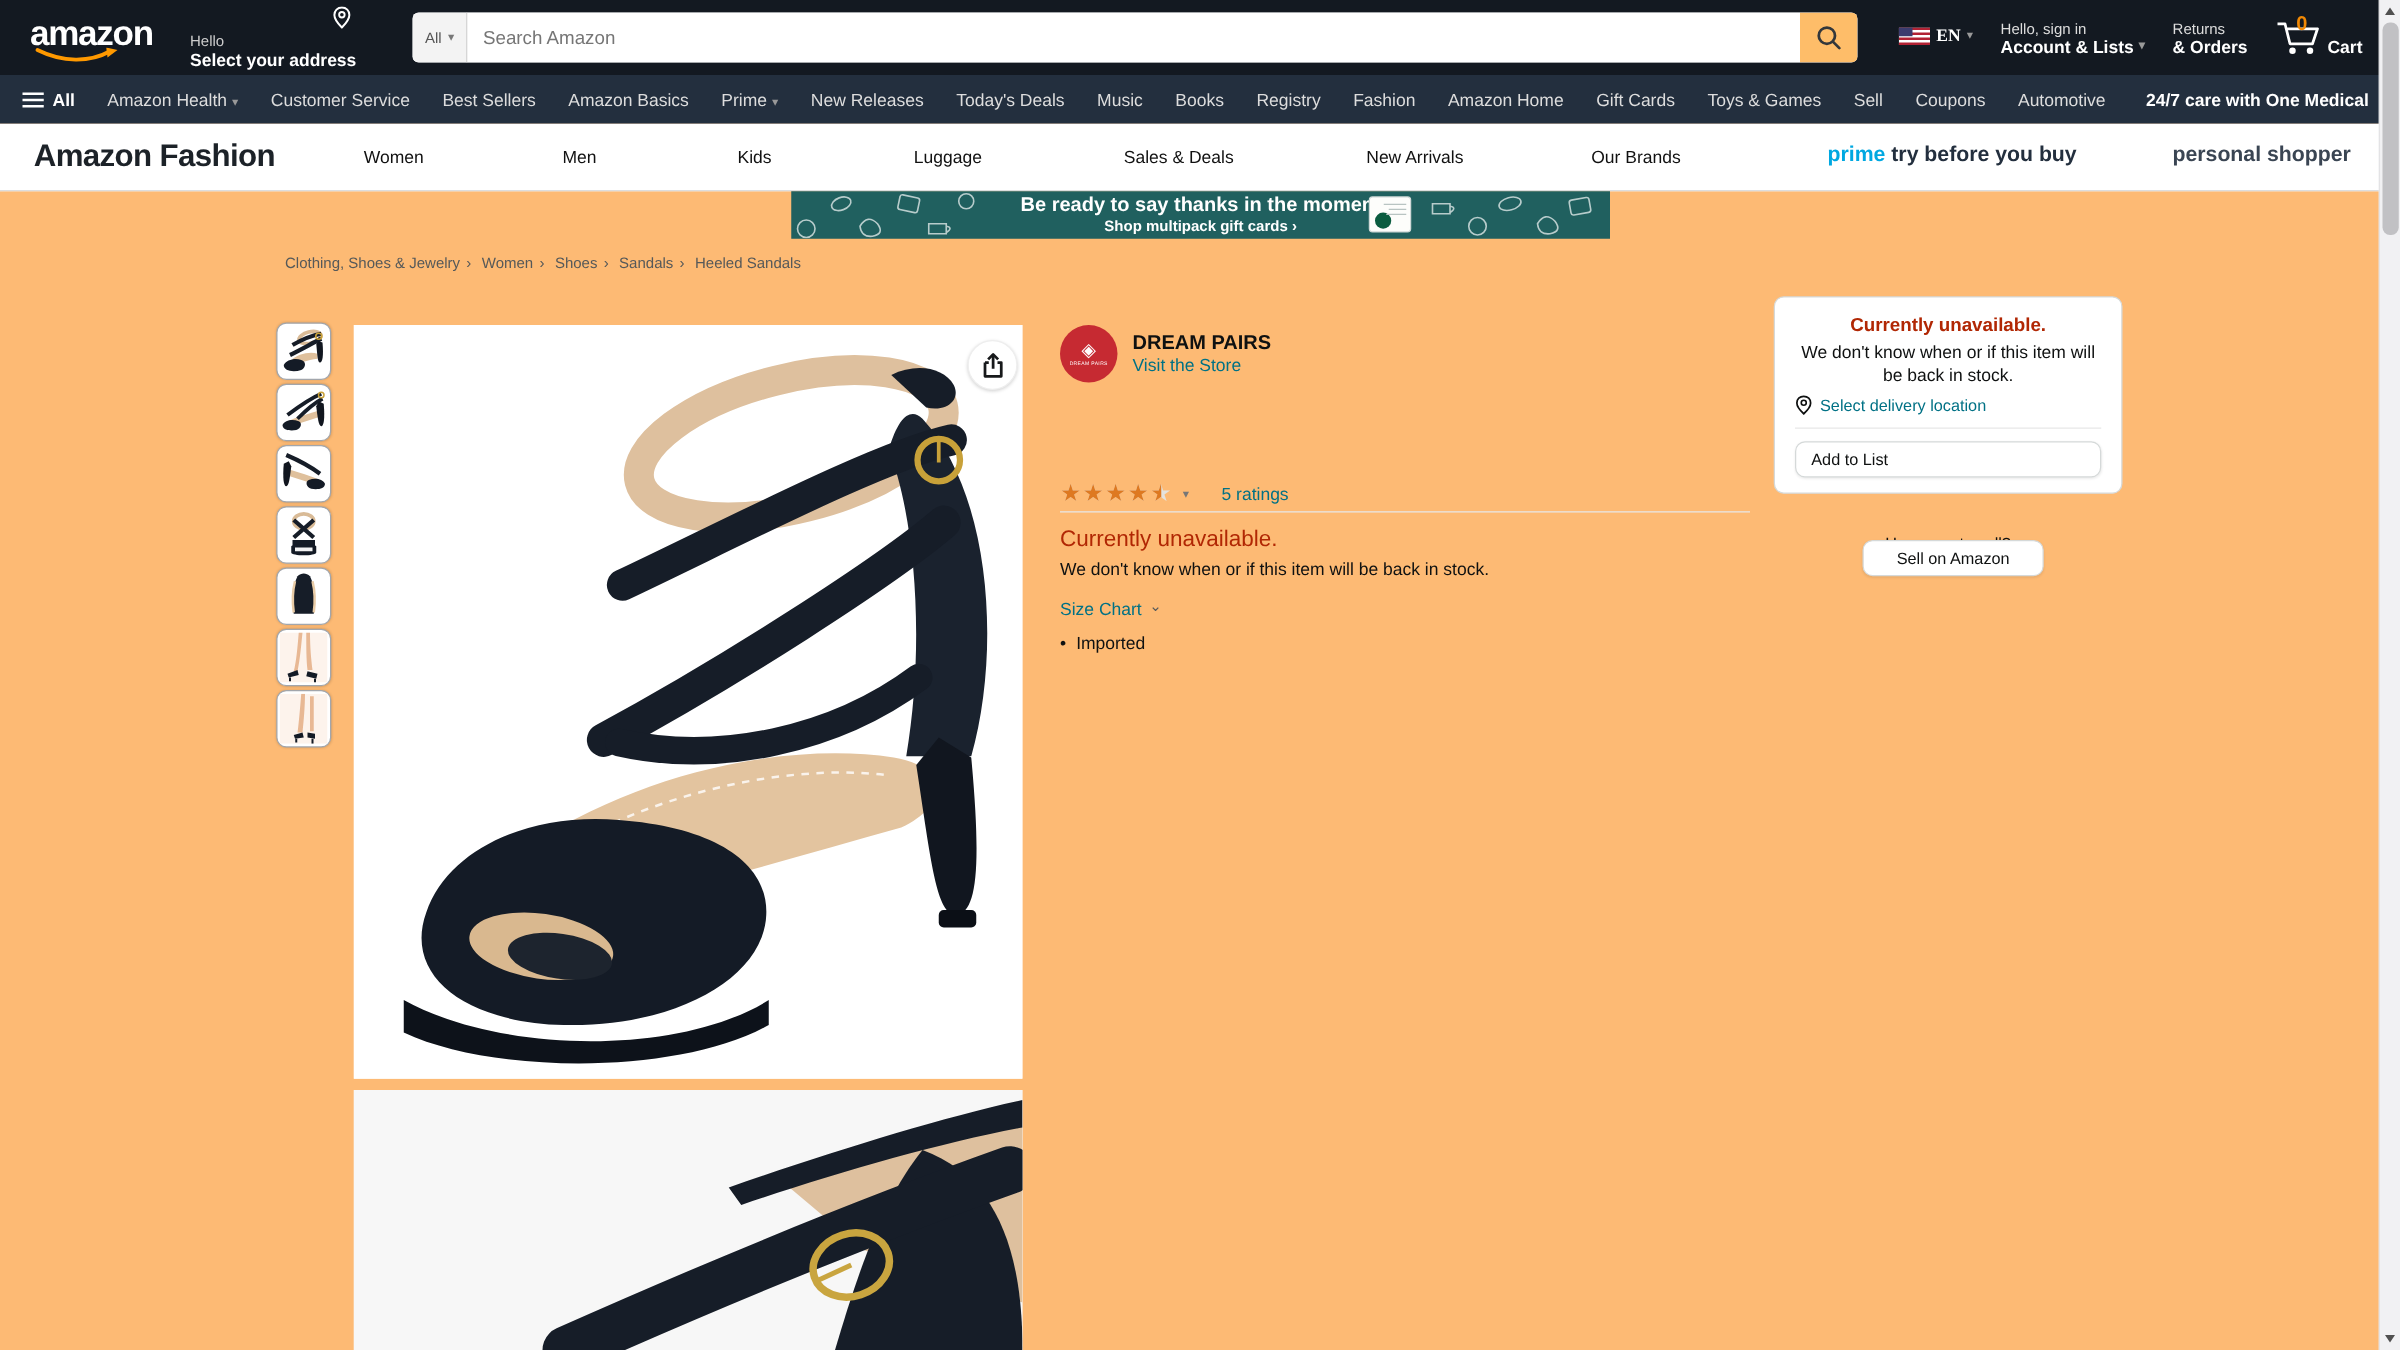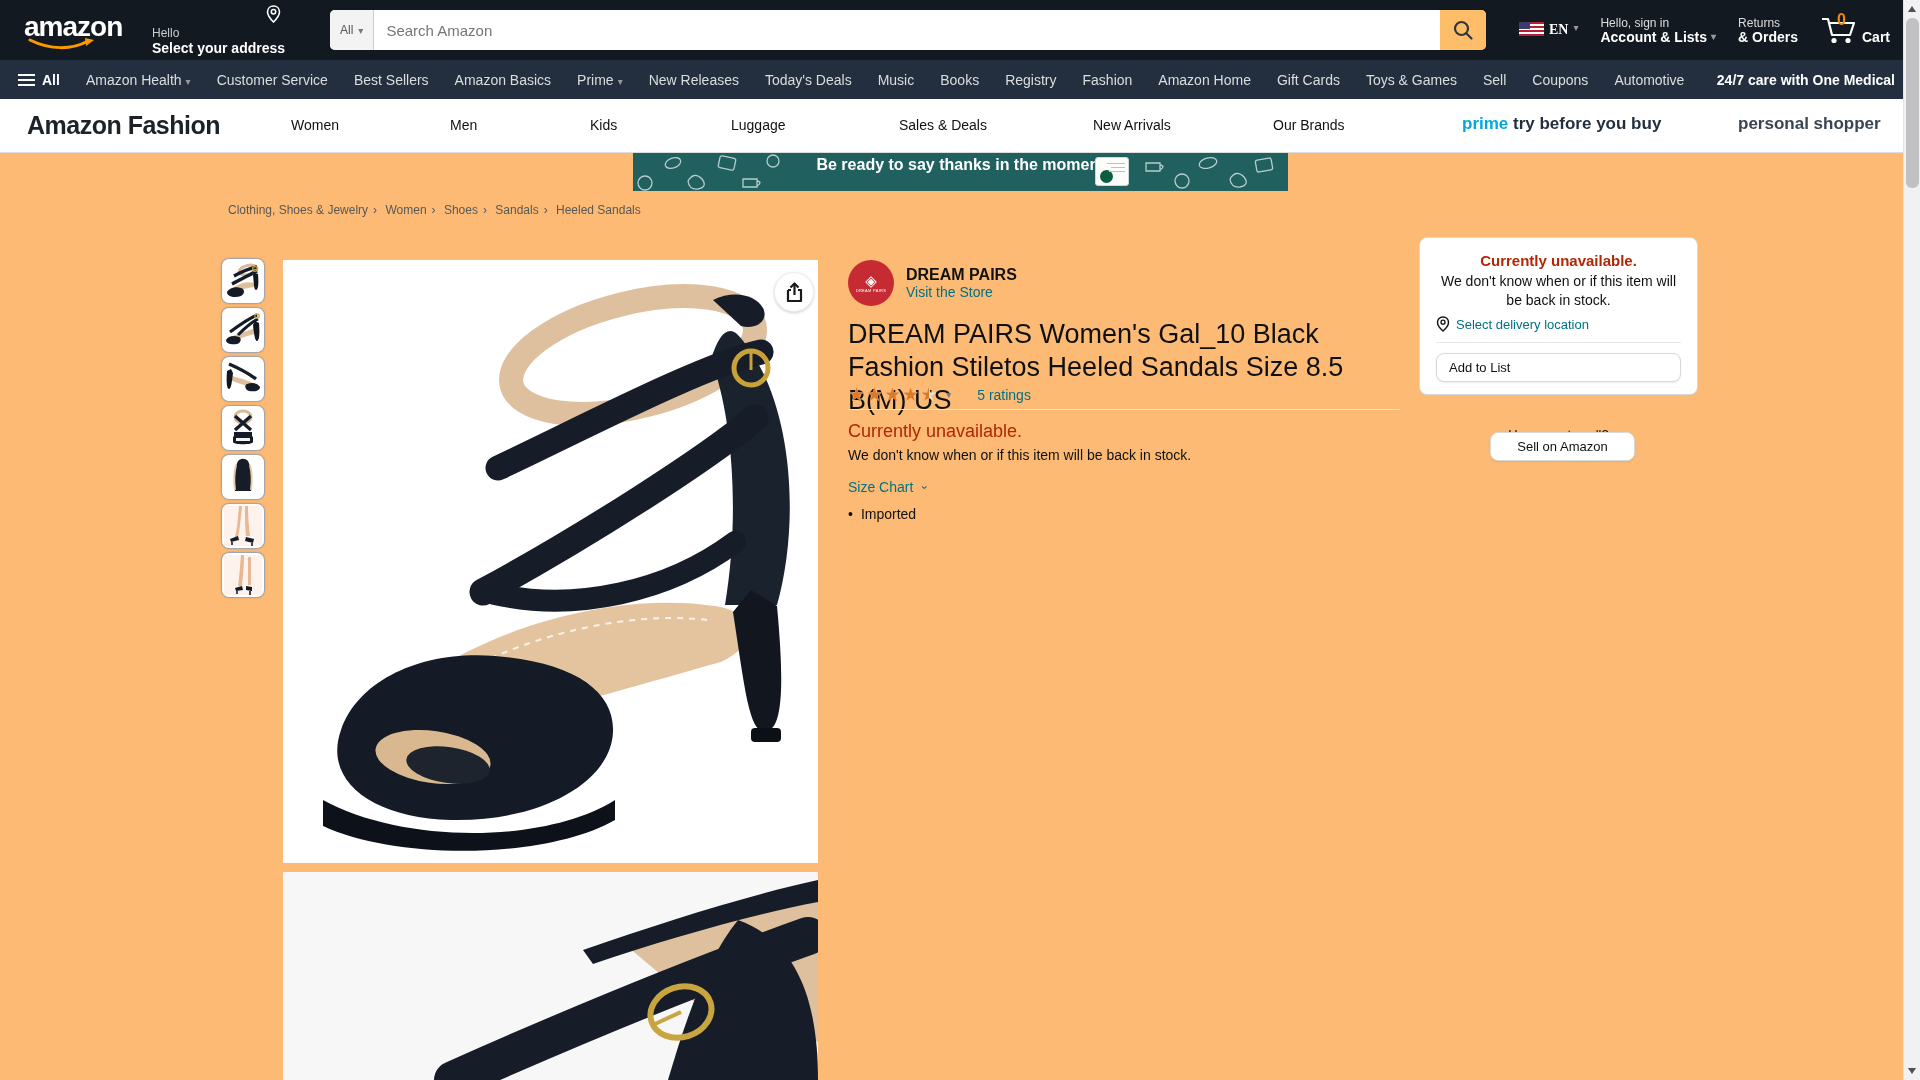--- a/index.html
+++ b/index.html
@@ -296,6 +296,7 @@
     </svg>
     <div class="banner-text">
       <div class="b1">Be ready to say thanks in the moment</div>
+      <div class="b2">Shop multipack gift cards ›</div>
     </div>
     <div class="giftcard">
       <span class="siren"></span>

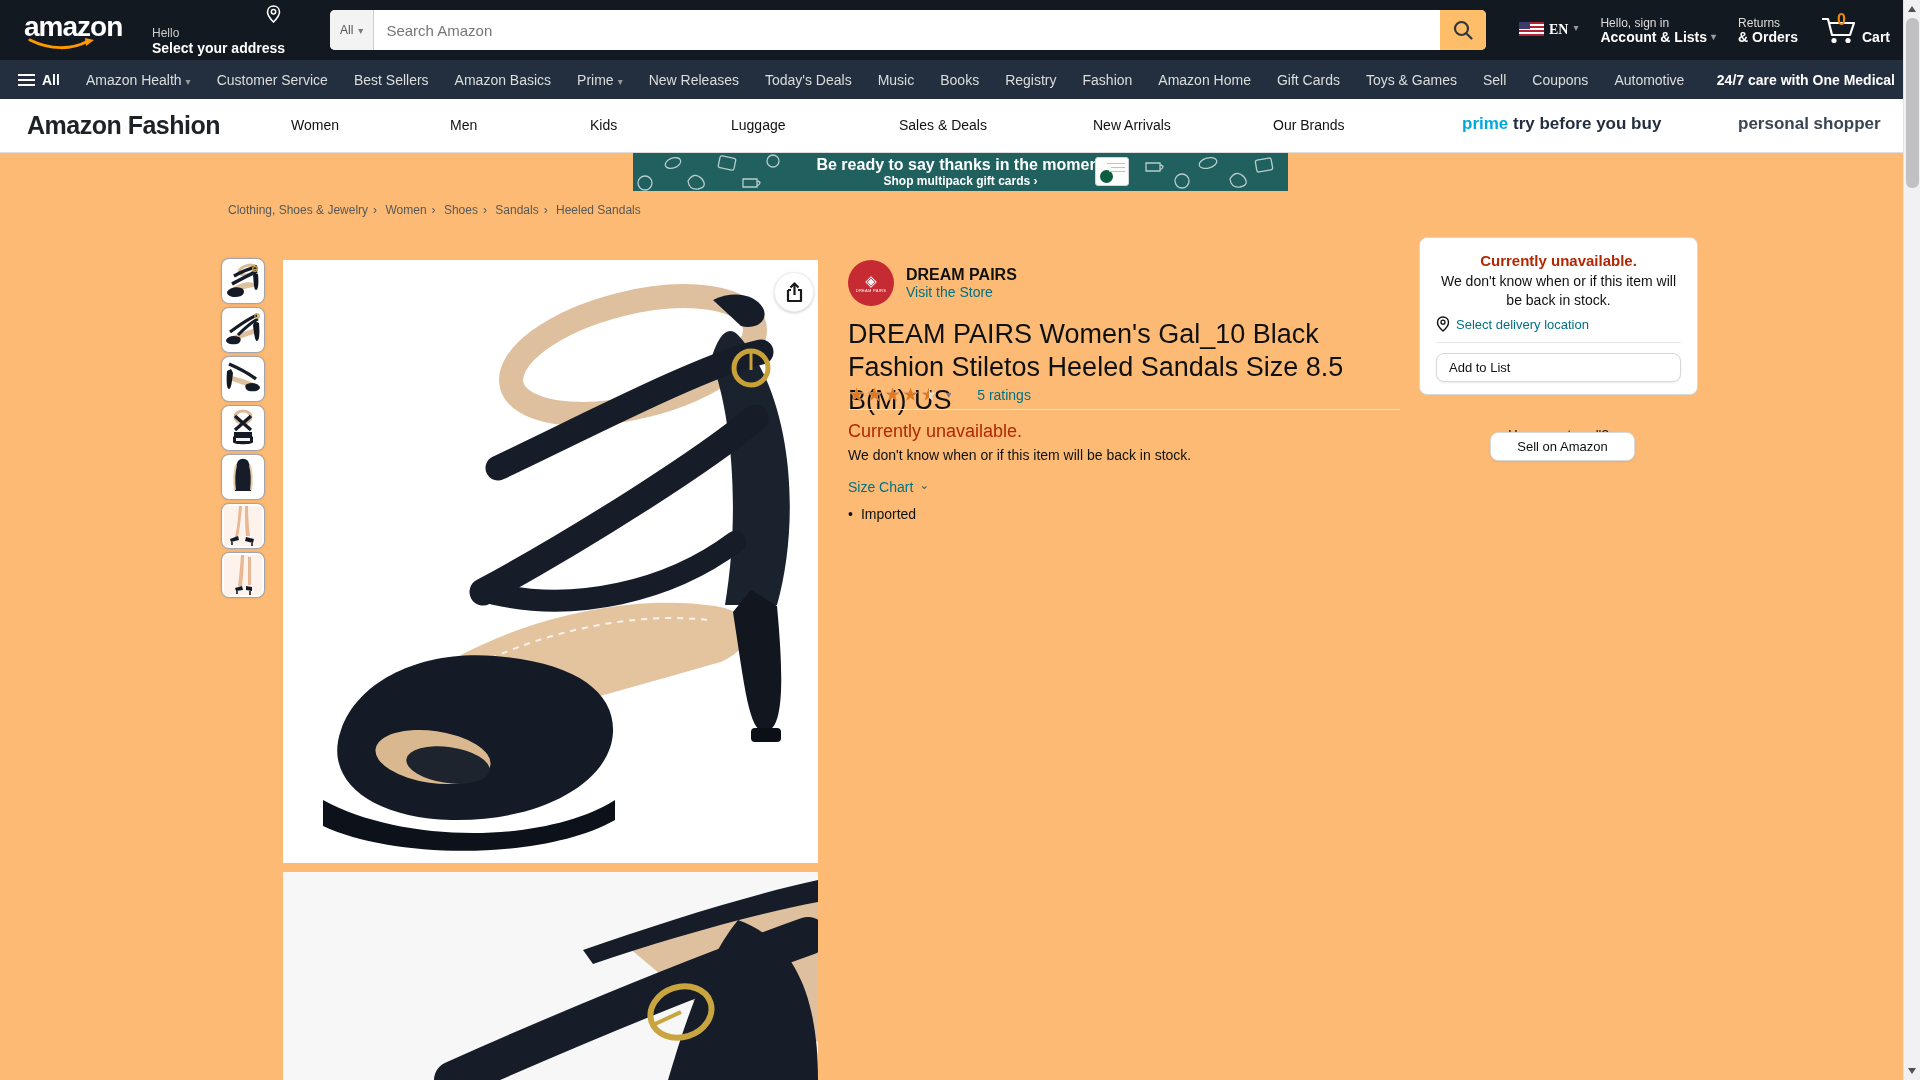--- a/index.html
+++ b/index.html
@@ -437,7 +437,6 @@
     </div>
   </div>
 
-  <h1 class="title" style="font-weight:normal">DREAM PAIRS Women's Gal_10 Black Fashion Stiletos Heeled Sandals Size 8.5 B(M) US</h1>
 
   <div class="stars-row">
     <div class="stars"><span class="bg"></span><span class="fg"></span></div>

